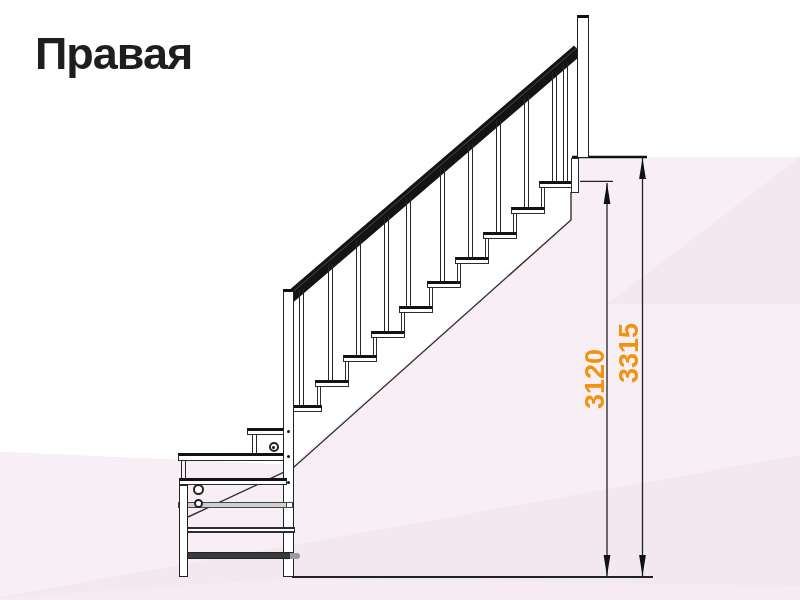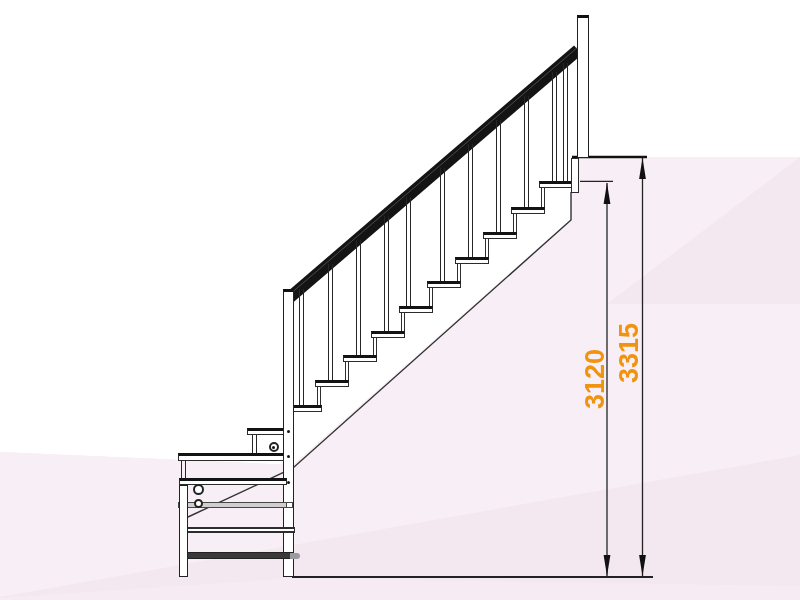--- a/index.html
+++ b/index.html
@@ -57,6 +57,7 @@
     <polygon points="642.5,576 639.1,555 645.9,555" fill="#111"></polygon>
   </svg>
 
+  <div class="title">Правая</div>
 
   <div id="stairs">
       <div class="baluster" style="left: 563px; top: 63px; height: 118px;"></div>

